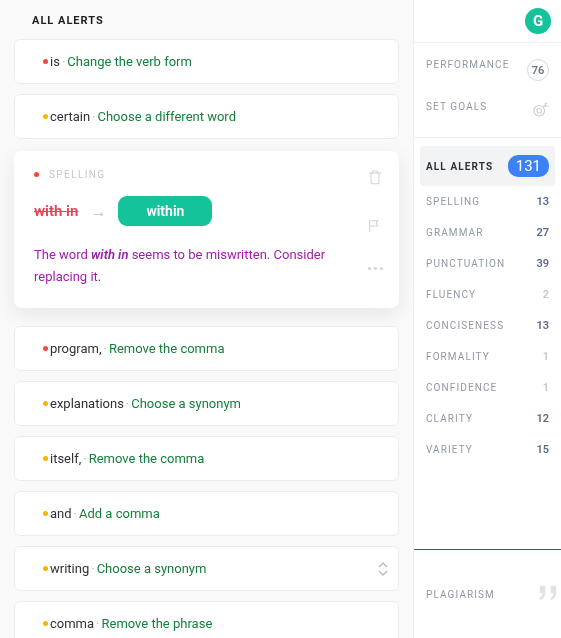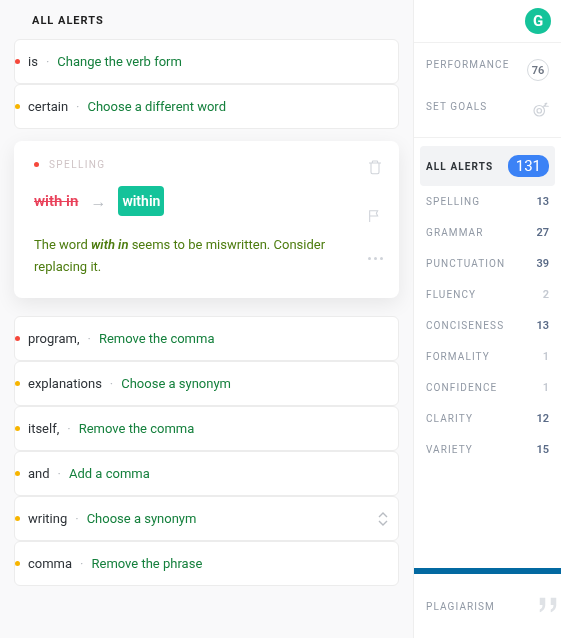--- a/index.html
+++ b/index.html
@@ -37,10 +37,11 @@
       background: #fff;
       border: 1px solid #ececec;
       border-radius: 6px;
-      padding: 14px 0;
+      margin-bottom: 10px;
+      padding: 14px 28px;
       display: flex;
       align-items: center;
-      gap: 8px;
+      gap: 2px;
       position: relative;
     }
     .dot {

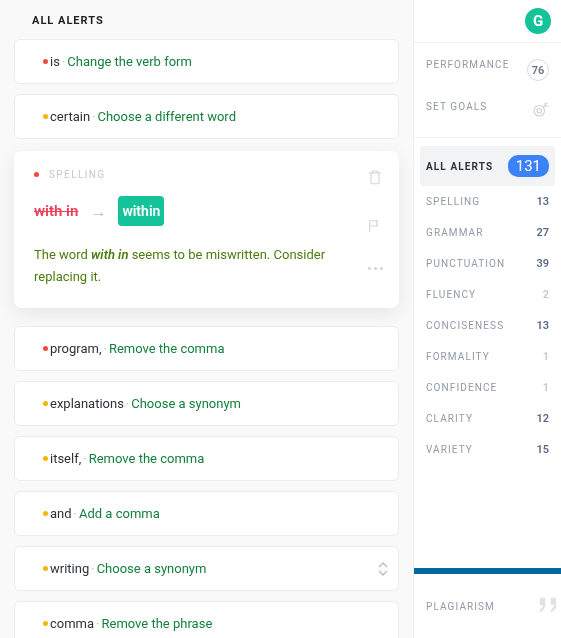--- a/index.html
+++ b/index.html
@@ -98,8 +98,8 @@
       background: #14c39a;
       color: #fff;
       font-weight: 600;
-      padding: 7px 4px;
-      border-radius: 4px;
+      padding: 7px 28px;
+      border-radius: 9px;
       font-size: 14px;
     }
     .desc {

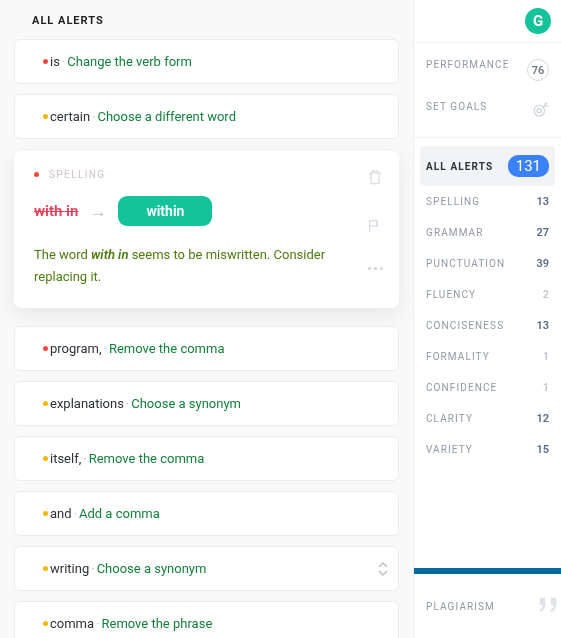--- a/index.html
+++ b/index.html
@@ -103,7 +103,7 @@
       font-size: 14px;
     }
     .desc {
-      color: #4d7c0f;
+      color: #a21caf;
       line-height: 1.7;
       font-size: 13px;
     }

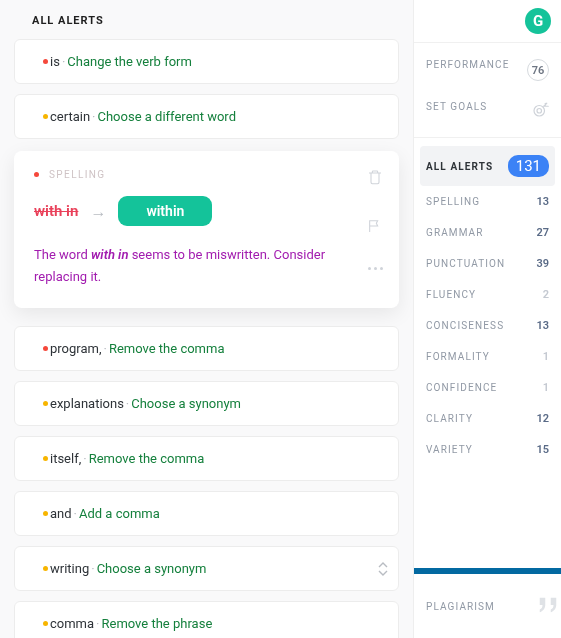--- a/index.html
+++ b/index.html
@@ -175,8 +175,8 @@
       font-size:15px;font-weight:400;letter-spacing:0;
     }
     .sb-bottom {
-      border-top:6px solid #0369a1;
-      padding:20px 12px;
+      border-top:1px solid #0369a1;
+      padding:32px 12px;
       display:flex;align-items:center;justify-content:space-between;
       font-size:10px;letter-spacing:1.1px;color:#9199a5;text-transform:uppercase;gap:42px;
     }

